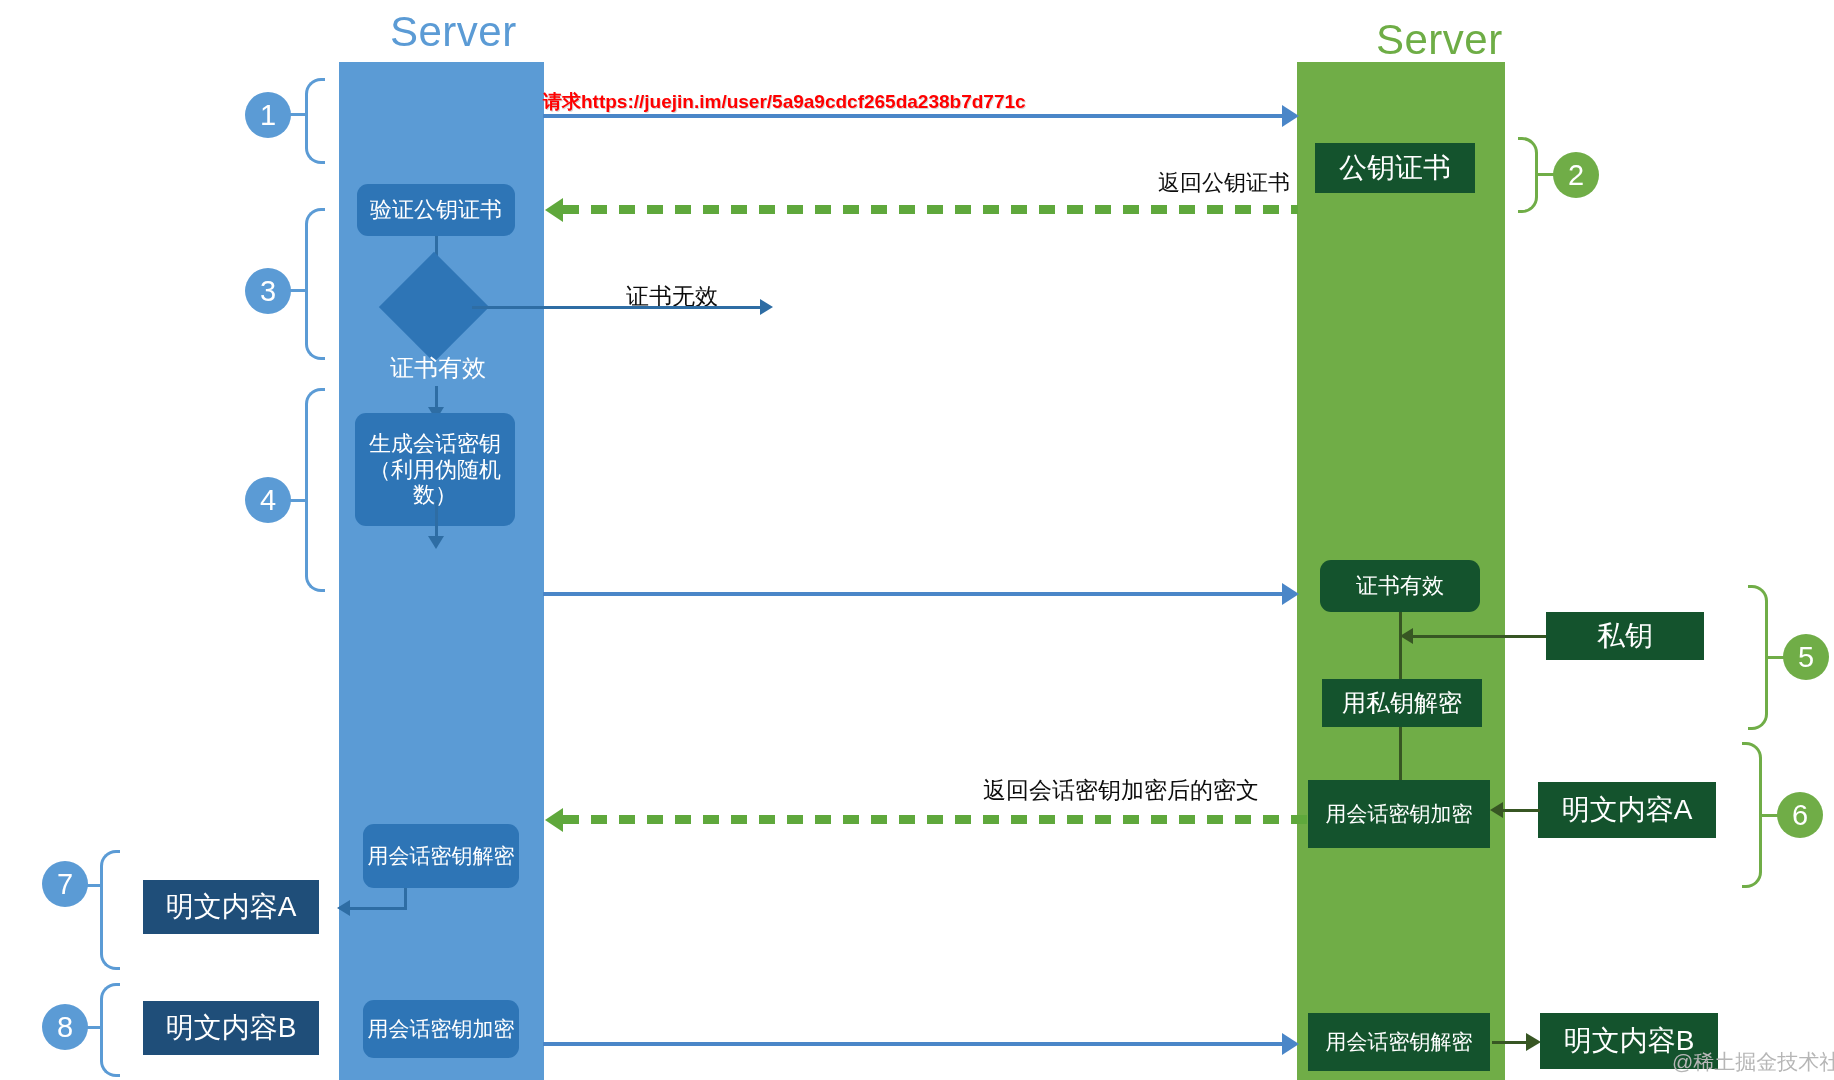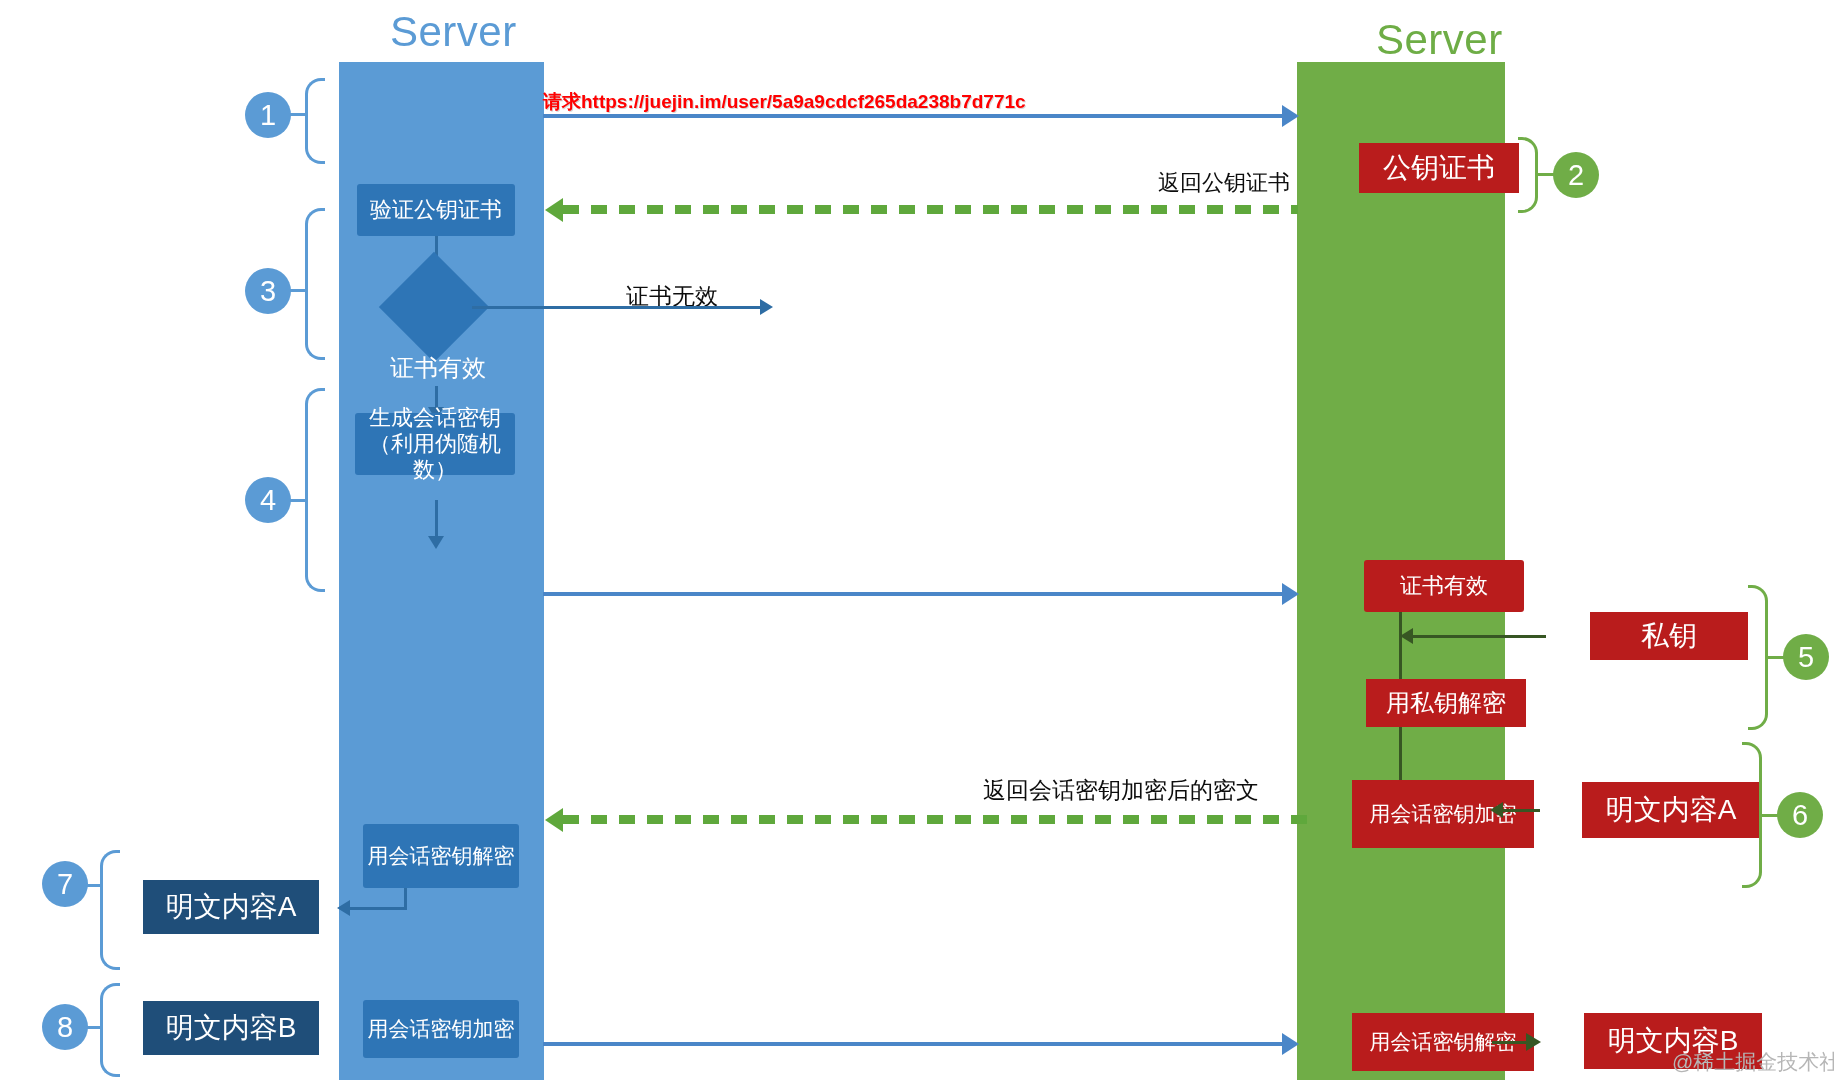--- a/index.html
+++ b/index.html
@@ -45,7 +45,7 @@
   }
   .box.round{border-radius:3px;}
   .box.blue-dark{background:#2E75B6;}
-  .box.green-dark{background:#b91c1c;margin-left:44px;}
+  .box.green-dark{background:#14532d;}
   .box.navy{background:#1F4E79;}
 
   

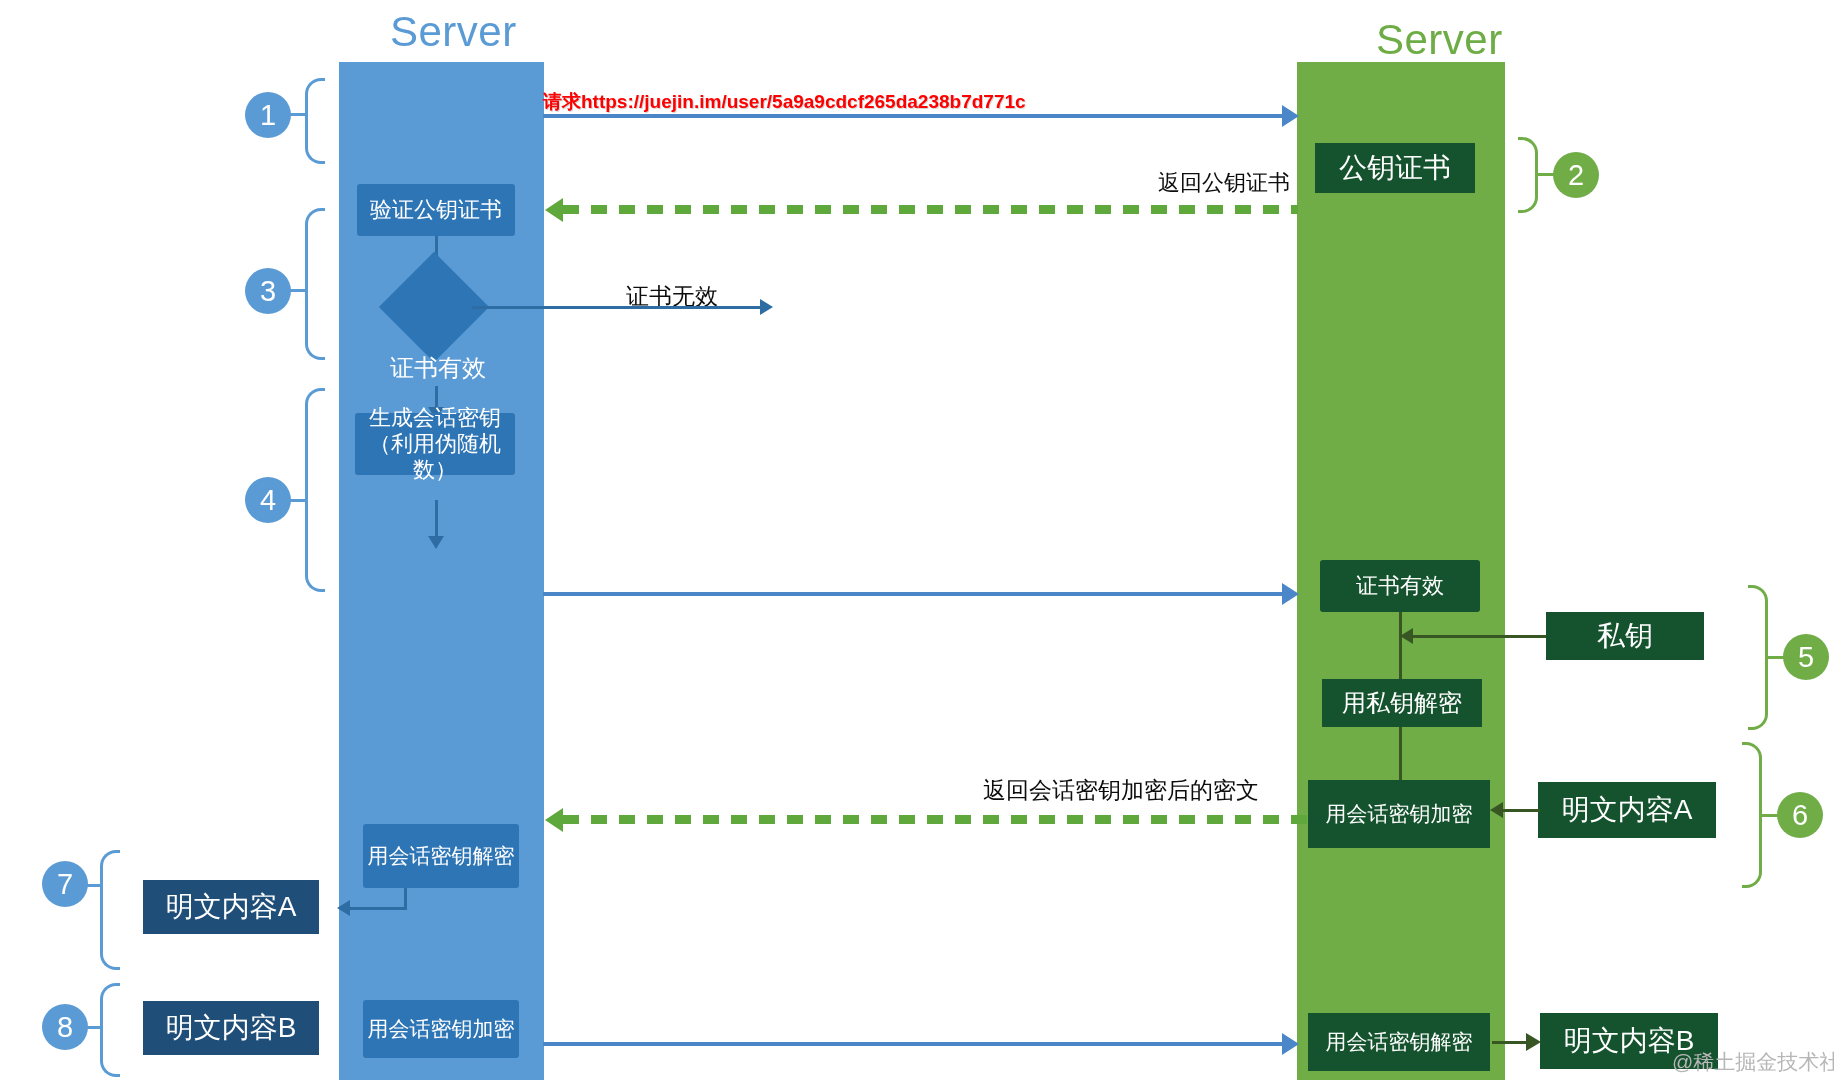--- a/index.html
+++ b/index.html
@@ -43,7 +43,7 @@
     line-height:1.18;
     white-space:pre-line;
   }
-  .box.round{border-radius:3px;}
+  .box.round{border-radius:11px;}
   .box.blue-dark{background:#2E75B6;}
   .box.green-dark{background:#14532d;}
   .box.navy{background:#1F4E79;}

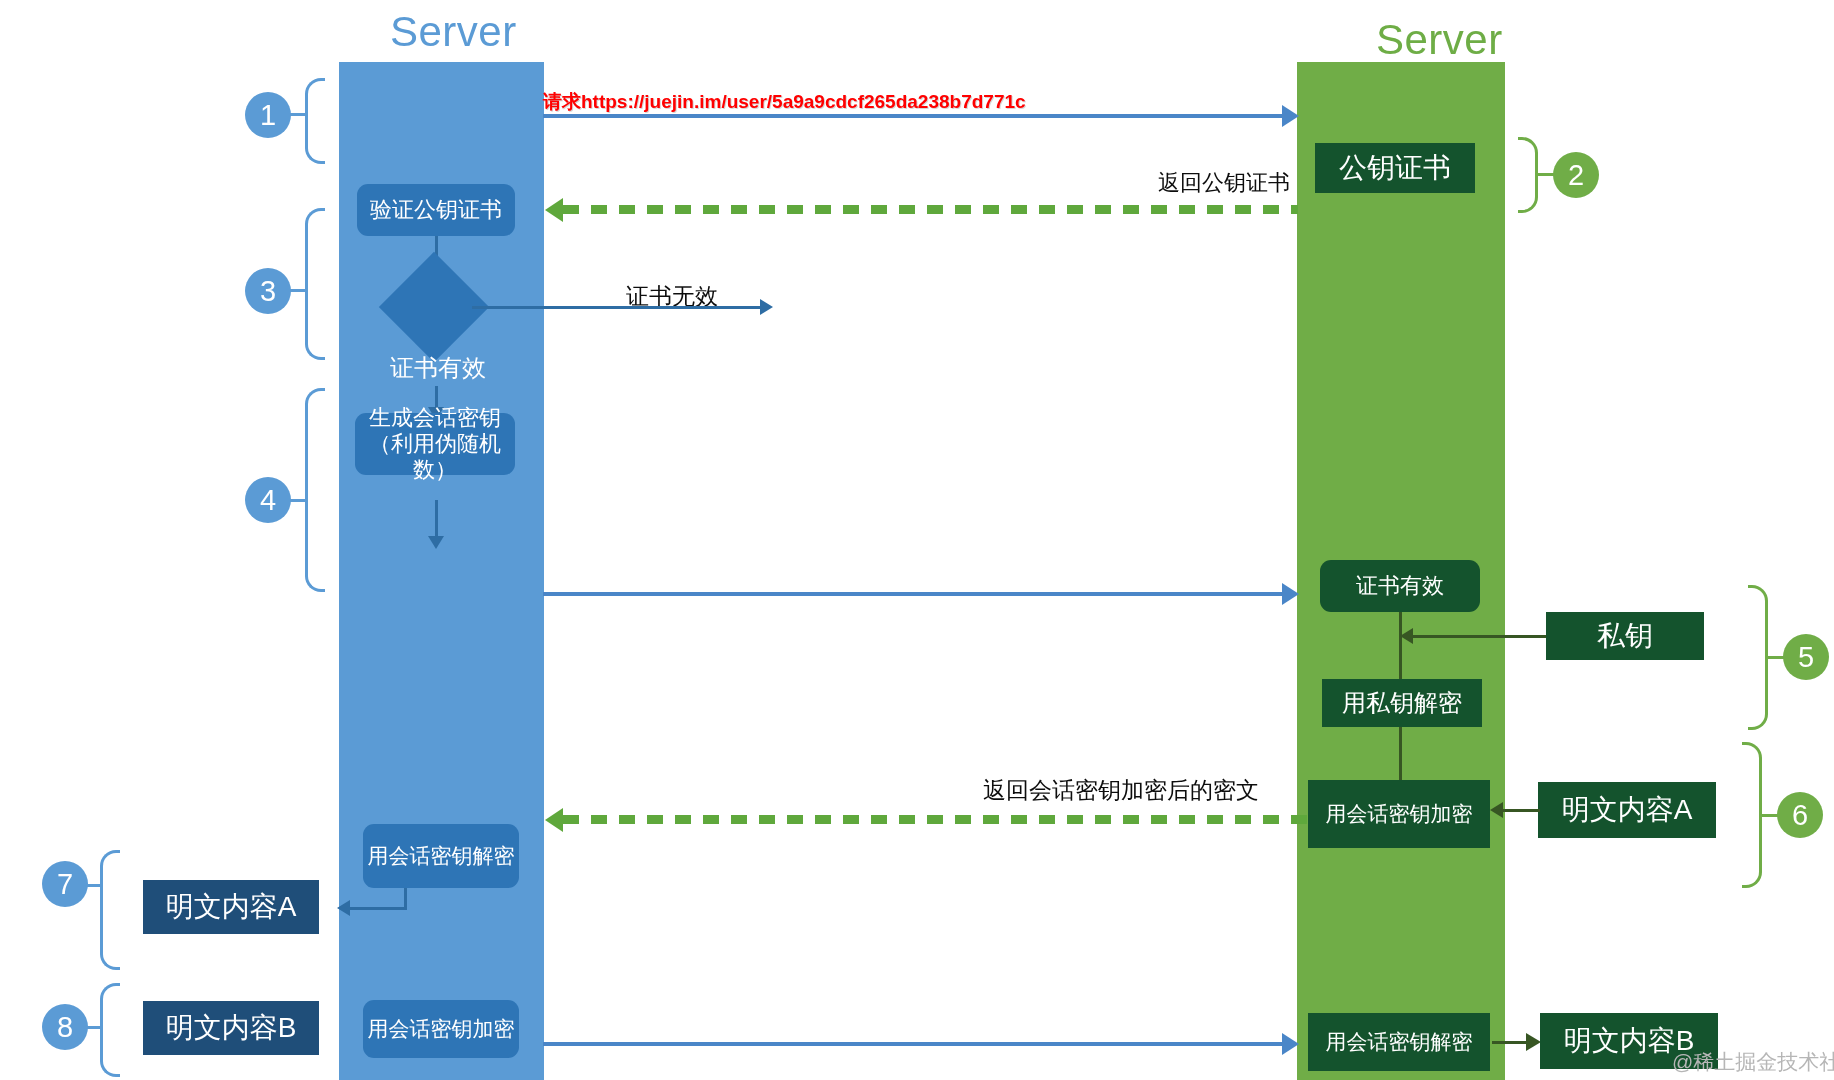--- a/index.html
+++ b/index.html
@@ -200,7 +200,7 @@
   <div class="brk blue left" style="left:305px;top:388px;width:20px;height:204px;"></div>
   <div class="brk-stem blue" style="left:289px;top:499px;width:18px;"></div>
 
-  <div class="box round blue-dark" style="left:355px;top:413px;width:160px;height:62px;font-size:22px;padding:0 10px;">生成会话密钥
+  <div class="box round blue-dark" style="left:355px;top:413px;width:160px;height:113px;font-size:22px;padding:0 10px;">生成会话密钥
 （利用伪随机数）</div>
 
   <div class="ln v-blue" style="left:435px;top:500px;height:40px;"></div>

